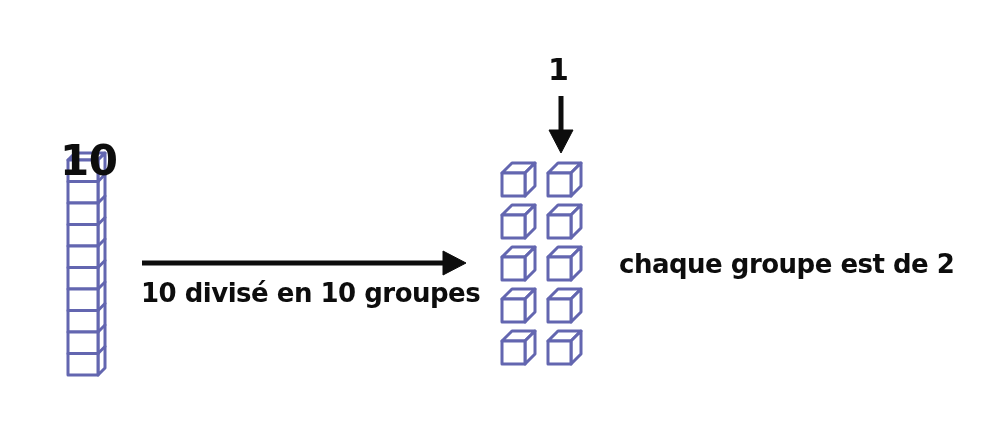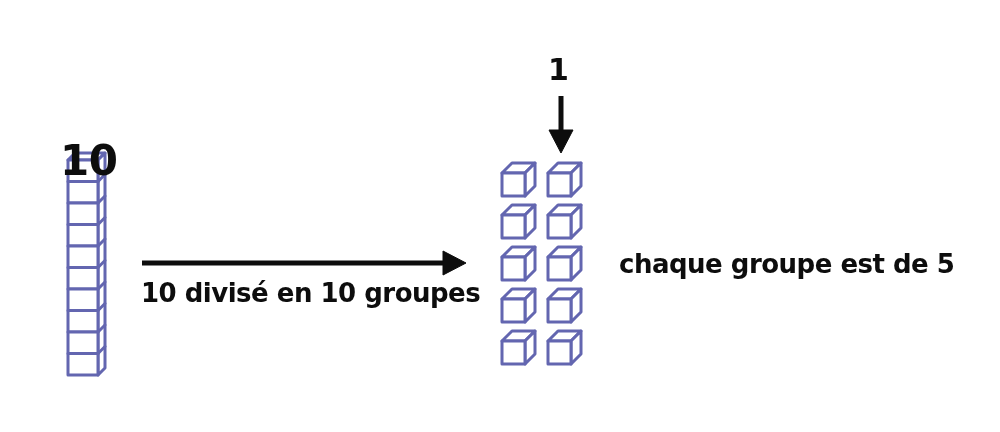--- a/index.html
+++ b/index.html
@@ -148,7 +148,7 @@
 
   <div class="label" id="division-caption">10 divisé en 10 groupes</div>
 
-  <div class="label" id="result-caption">chaque groupe est de 5</div>
+  <div class="label" id="result-caption">chaque groupe est de 2</div>
 
 </div>
 

